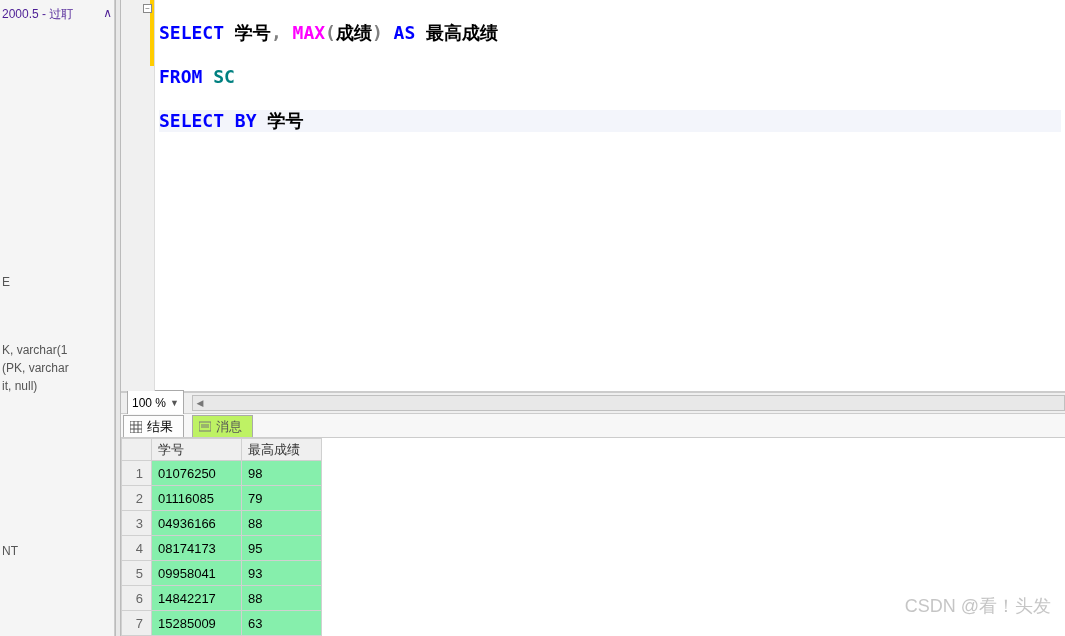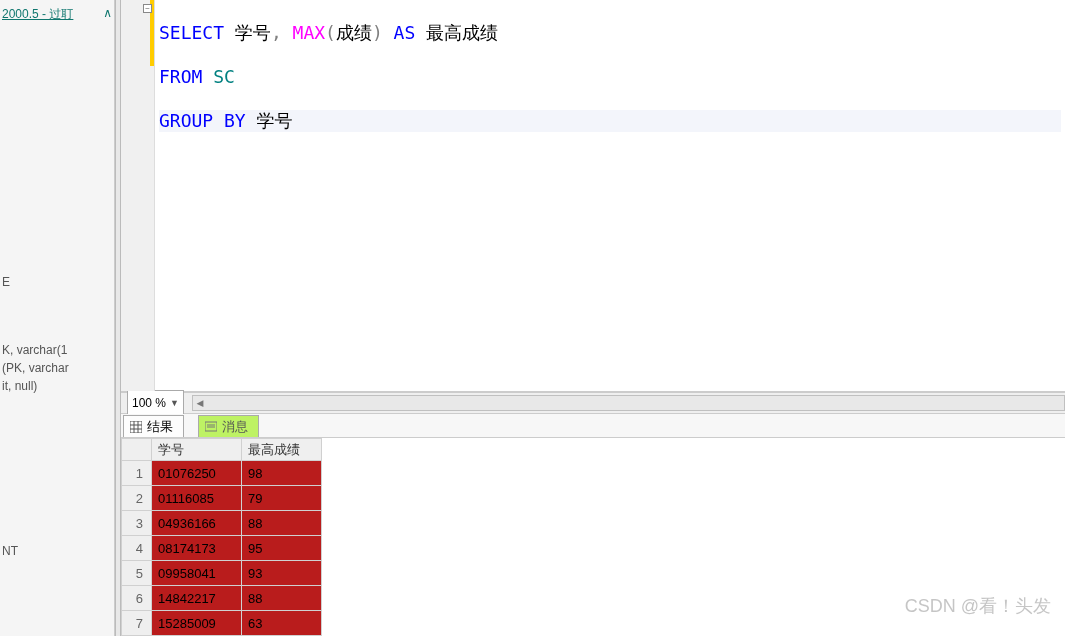--- a/index.html
+++ b/index.html
@@ -23,7 +23,7 @@
       color: #333;
       position: relative;
     }
-    .sidebar-top { font-size: 12px; padding: 2px 0; color: #0f766e; text-decoration: underline; }
+    .sidebar-top { font-size: 12px; padding: 2px 0; color: #4c1d95; }
     .sidebar-mid { margin-top: 248px; font-size: 12px; color: #555; line-height: 18px; }
     .sidebar-bottom { position: absolute; top: 544px; font-size: 12px; color: #555; }
     .splitter-v { width: 6px; background: #e8e8e8; border-left:1px solid #bbb; border-right:1px solid #bbb; cursor: col-resize; }

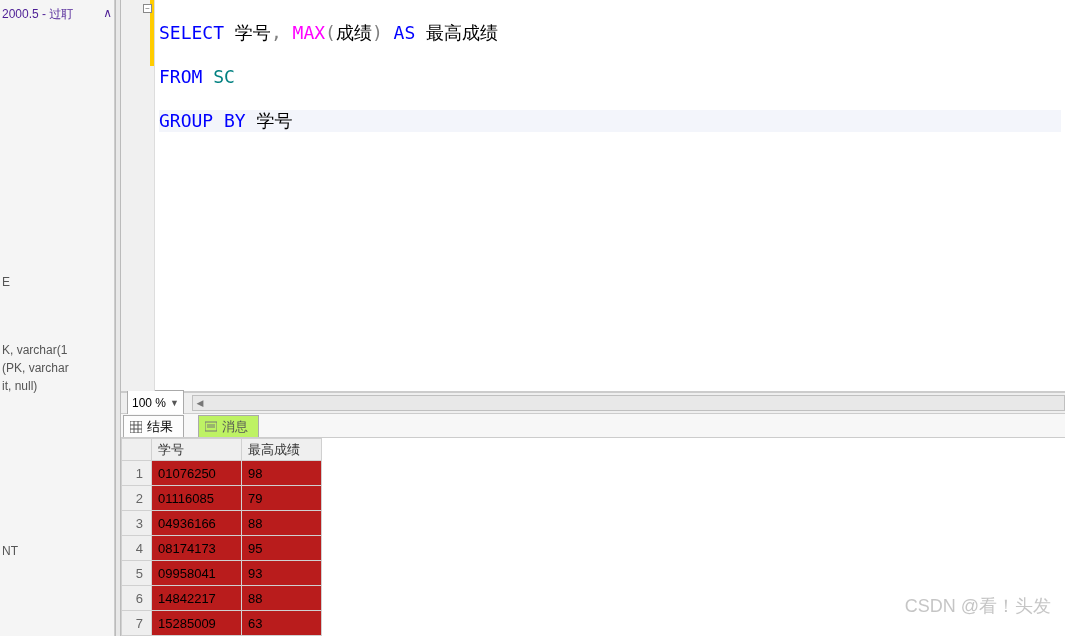--- a/index.html
+++ b/index.html
@@ -71,7 +71,7 @@
       white-space: pre;
       position: relative;
     }
-    .code-line { height: 22px; }
+    .code-line { height: 22px; font-weight: bold; }
     .hl-line { background: #f3f5fb; display: inline-block; width: 100%; }
     .kw-blue { color: #0000ff; }
     .kw-magenta { color: #ff00ff; }

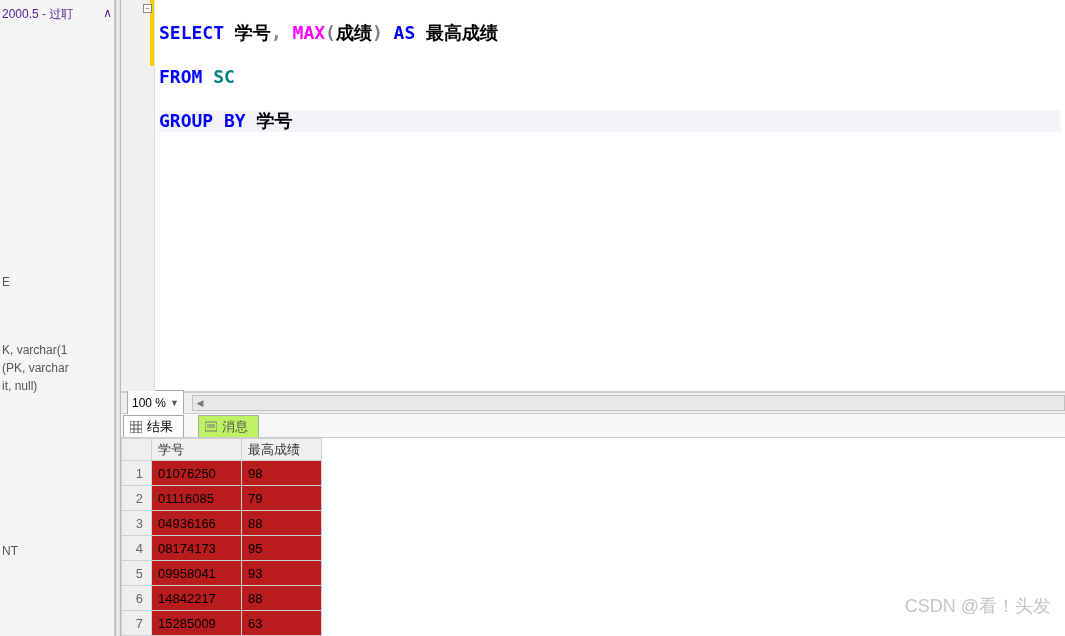--- a/index.html
+++ b/index.html
@@ -206,7 +206,7 @@
       <div class="code-area">
 <div class="code-line"><span class="kw-blue">SELECT</span><span class="plain"> 学号</span><span class="kw-gray">,</span><span class="kw-magenta"> MAX</span><span class="kw-gray">(</span><span class="plain">成绩</span><span class="kw-gray">)</span><span class="kw-blue"> AS</span><span class="plain"> 最高成绩</span></div>
 <div class="code-line"><span class="kw-blue">FROM</span><span class="kw-teal"> SC</span></div>
-<div class="code-line hl-line"><span class="kw-blue">GROUP BY</span><span class="plain"> 学号</span></div>
+<div class="code-line hl-line"><span class="kw-blue">SELECT BY</span><span class="plain"> 学号</span></div>
       </div>
     </div>
 

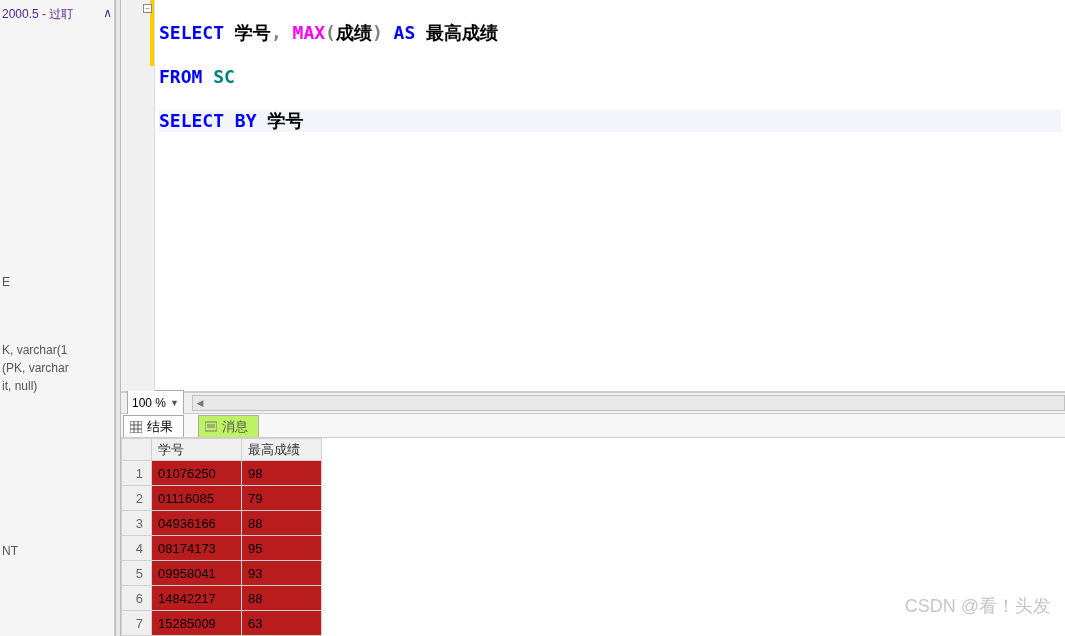--- a/index.html
+++ b/index.html
@@ -125,7 +125,7 @@
       border: 1px solid #aaa;
       border-bottom: none;
       background: #fdfdfd;
-      margin-right: 14px;
+      margin-right: 8px;
       font-size: 13px;
       cursor: pointer;
       gap: 5px;

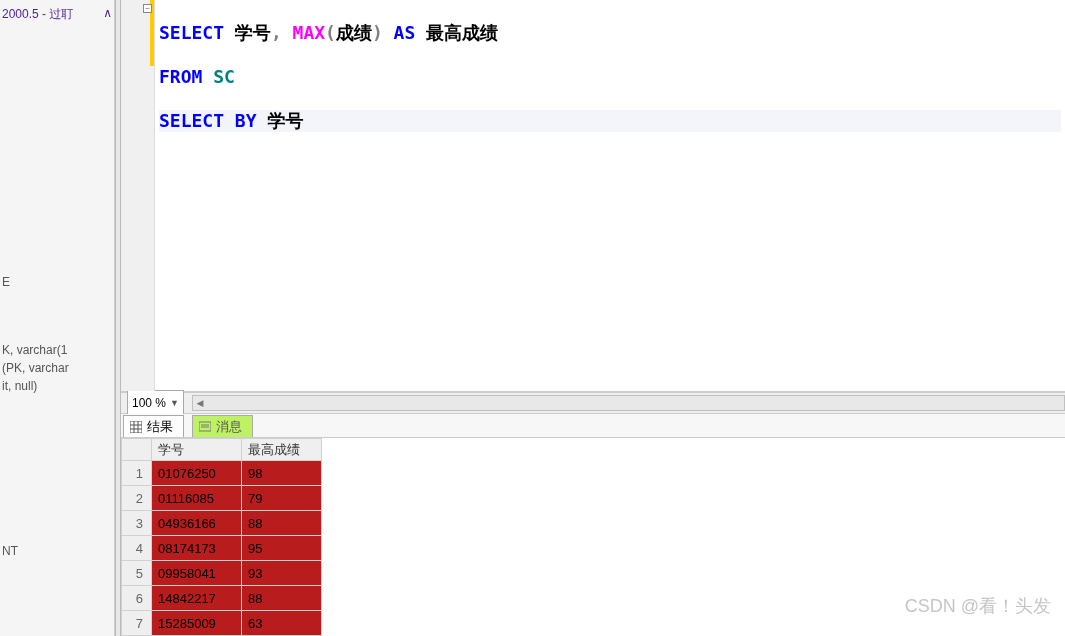--- a/index.html
+++ b/index.html
@@ -149,7 +149,7 @@
       height: 22px;
       padding: 0 6px;
       text-align: left;
-      background: #b91c1c;
+      background: #86efac;
     }
     .results-table th {
       background: #efefef;

